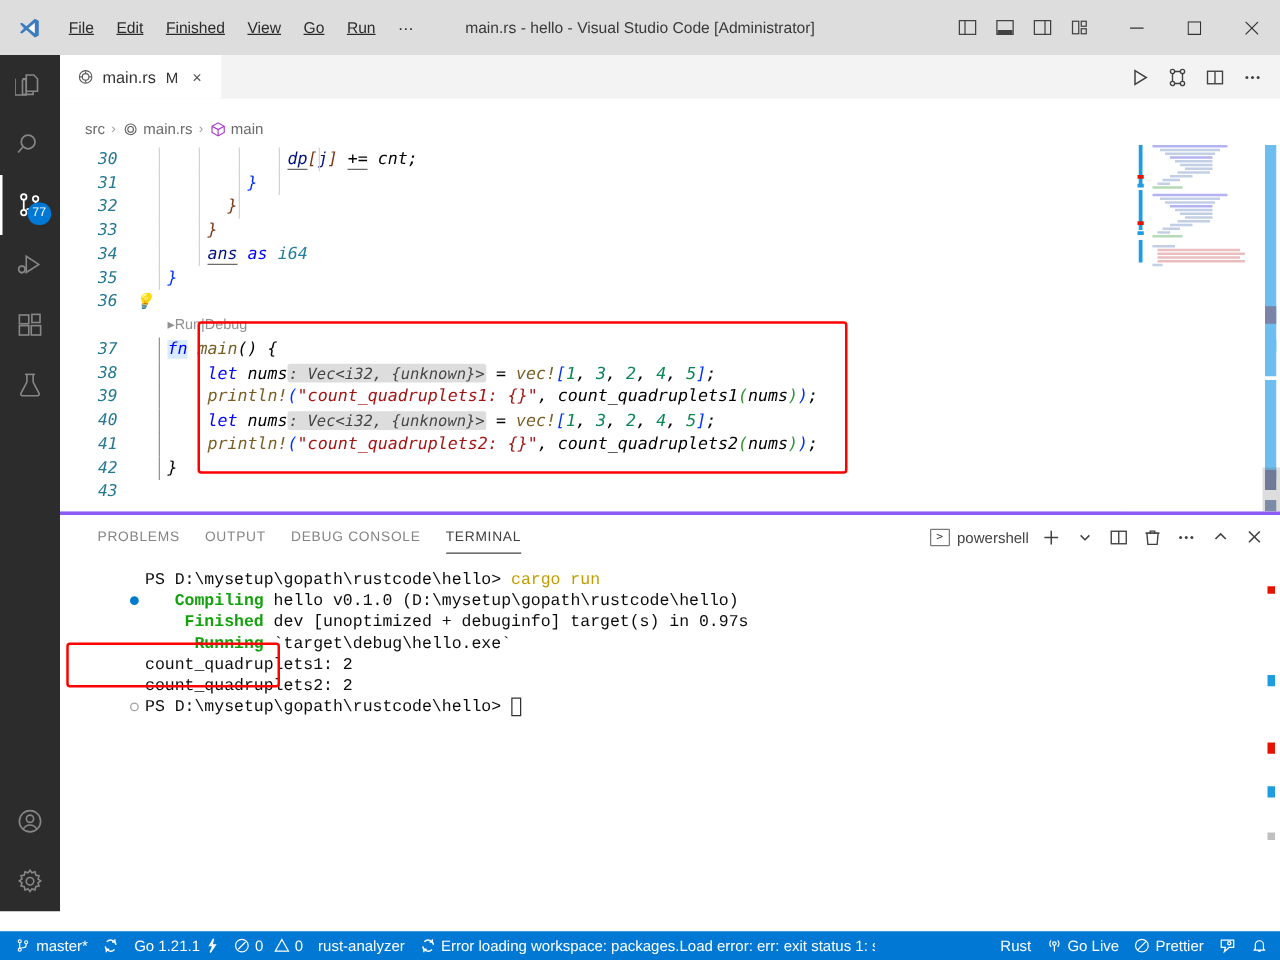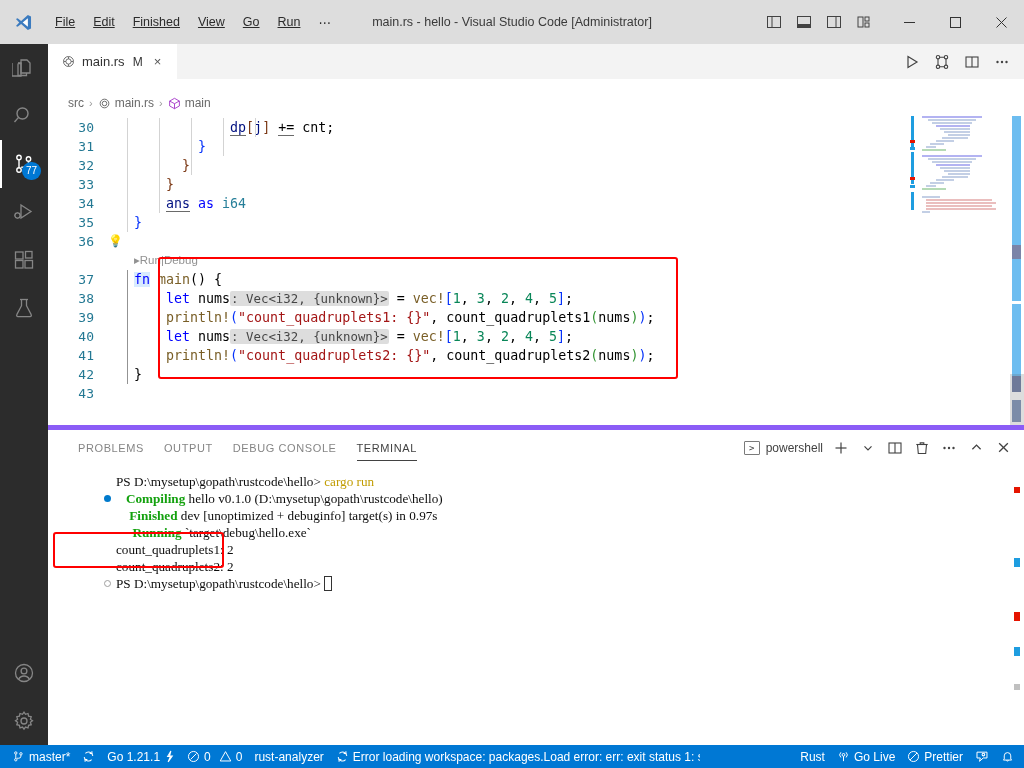--- a/index.html
+++ b/index.html
@@ -97,7 +97,7 @@
     font-family: "DejaVu Sans Mono", "Liberation Mono", monospace;
     font-size: 13.3px; line-height: 19px;
   }
-  .cline { display: flex; height: 19px; align-items: flex-start; position: relative; white-space: pre; }
+  .cline { display: flex; height: 19px; align-items: flex-start; position: relative; white-space: pre; font-style: italic; }
   .lnum {
     width: 58px; min-width: 58px; text-align: right; padding-right: 12px;
     color: #237893; font-size: 13px; font-family: "DejaVu Sans Mono", monospace;

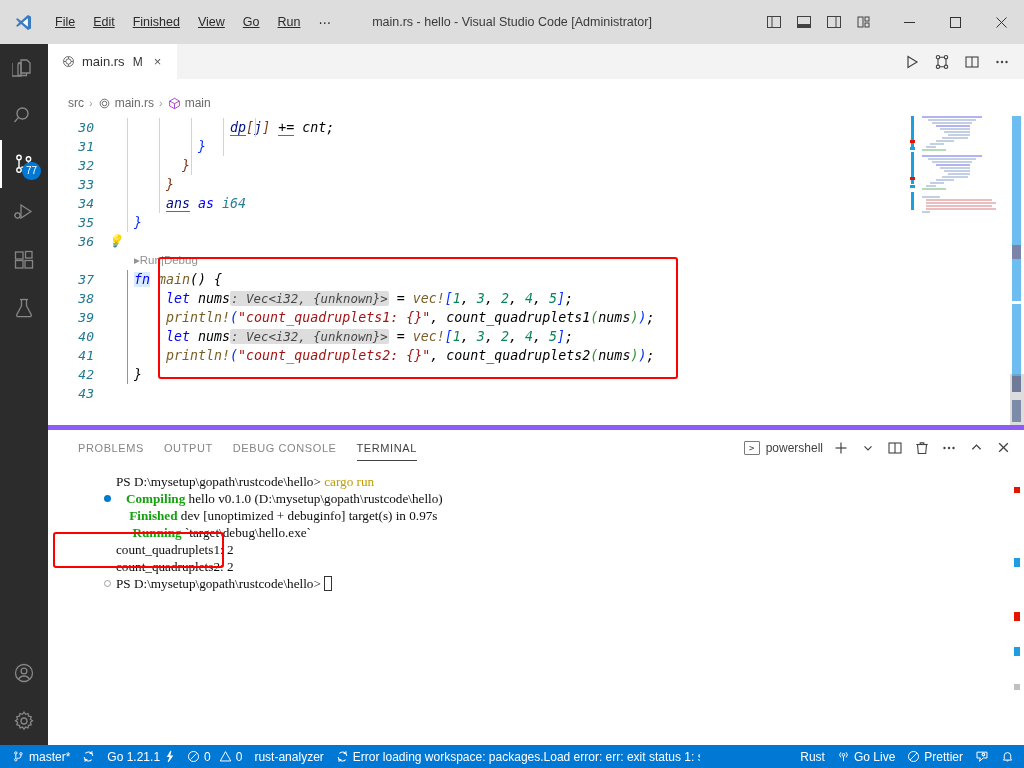--- a/index.html
+++ b/index.html
@@ -166,7 +166,7 @@
   
   .panel {
     height: 320px; min-height: 320px; background: #ffffff;
-    border-top: 5px solid #8b5cf6; display: flex; flex-direction: column;
+    border-top: 3px solid #8b5cf6; display: flex; flex-direction: column;
   }
   .panel-header {
     height: 35px; min-height: 35px; display: flex; align-items: center;

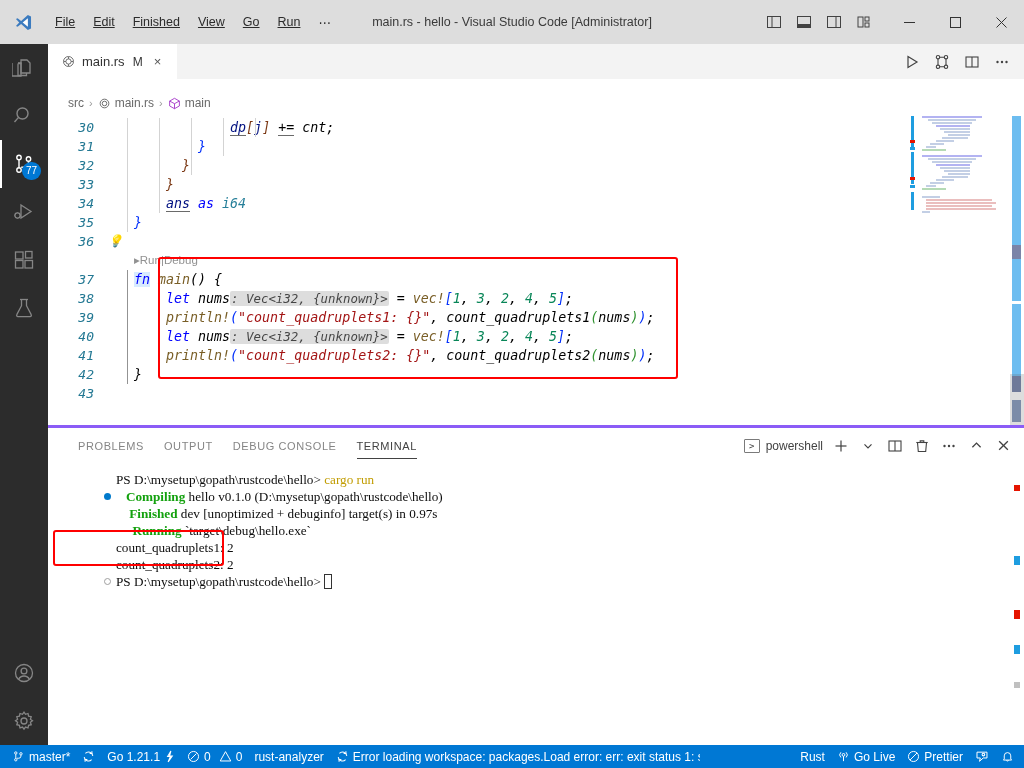--- a/index.html
+++ b/index.html
@@ -194,7 +194,7 @@
 
   .terminal {
     flex: 1; position: relative; overflow: hidden;
-    font-family: Liberation Serif, serif;
+    font-family: Liberation Mono, monospace;
     font-size: 13.2px; line-height: 17px; color: #0c0c0c;
     padding: 8px 0 0 0;
   }

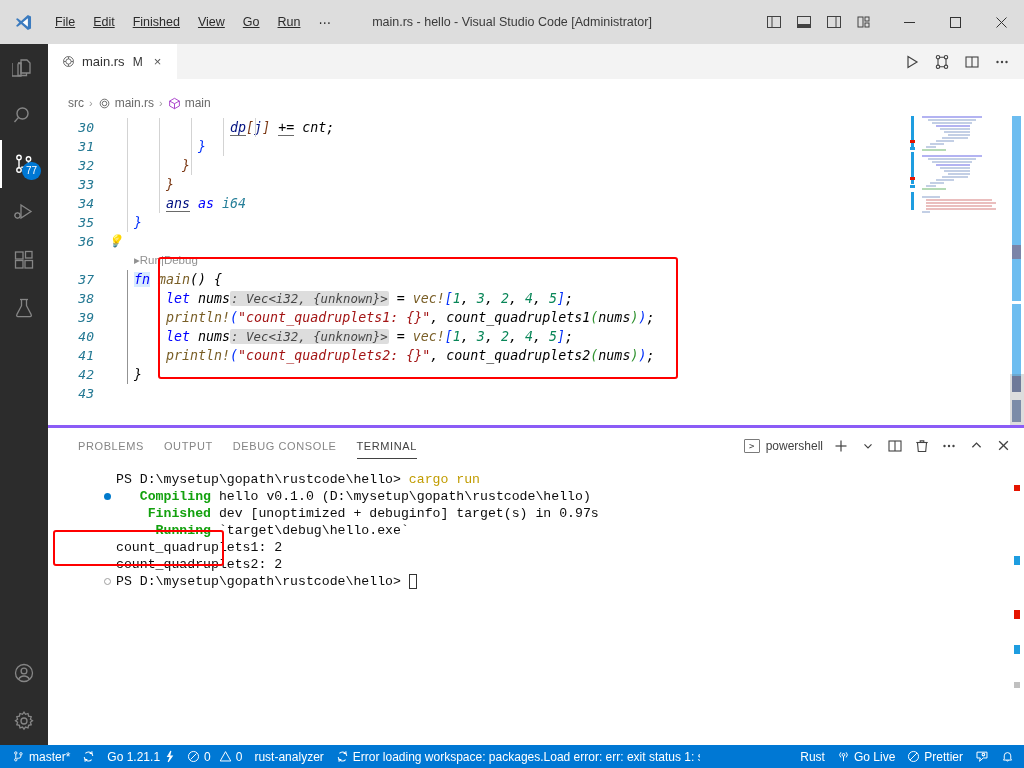--- a/index.html
+++ b/index.html
@@ -213,7 +213,7 @@
   
   .statusbar {
     height: 23px; min-height: 23px; background: #0078d4; color: #ffffff;
-    display: flex; align-items: center; font-size: 12px;
+    display: flex; align-items: center; font-size: 12px; margin-top: 16px;
   }
   .sb-item { display: flex; align-items: center; gap: 4px; padding: 0 6px; height: 23px; cursor: default; white-space: nowrap; }
   .sb-left { display: flex; align-items: center; padding-left: 6px; min-width: 0; }

